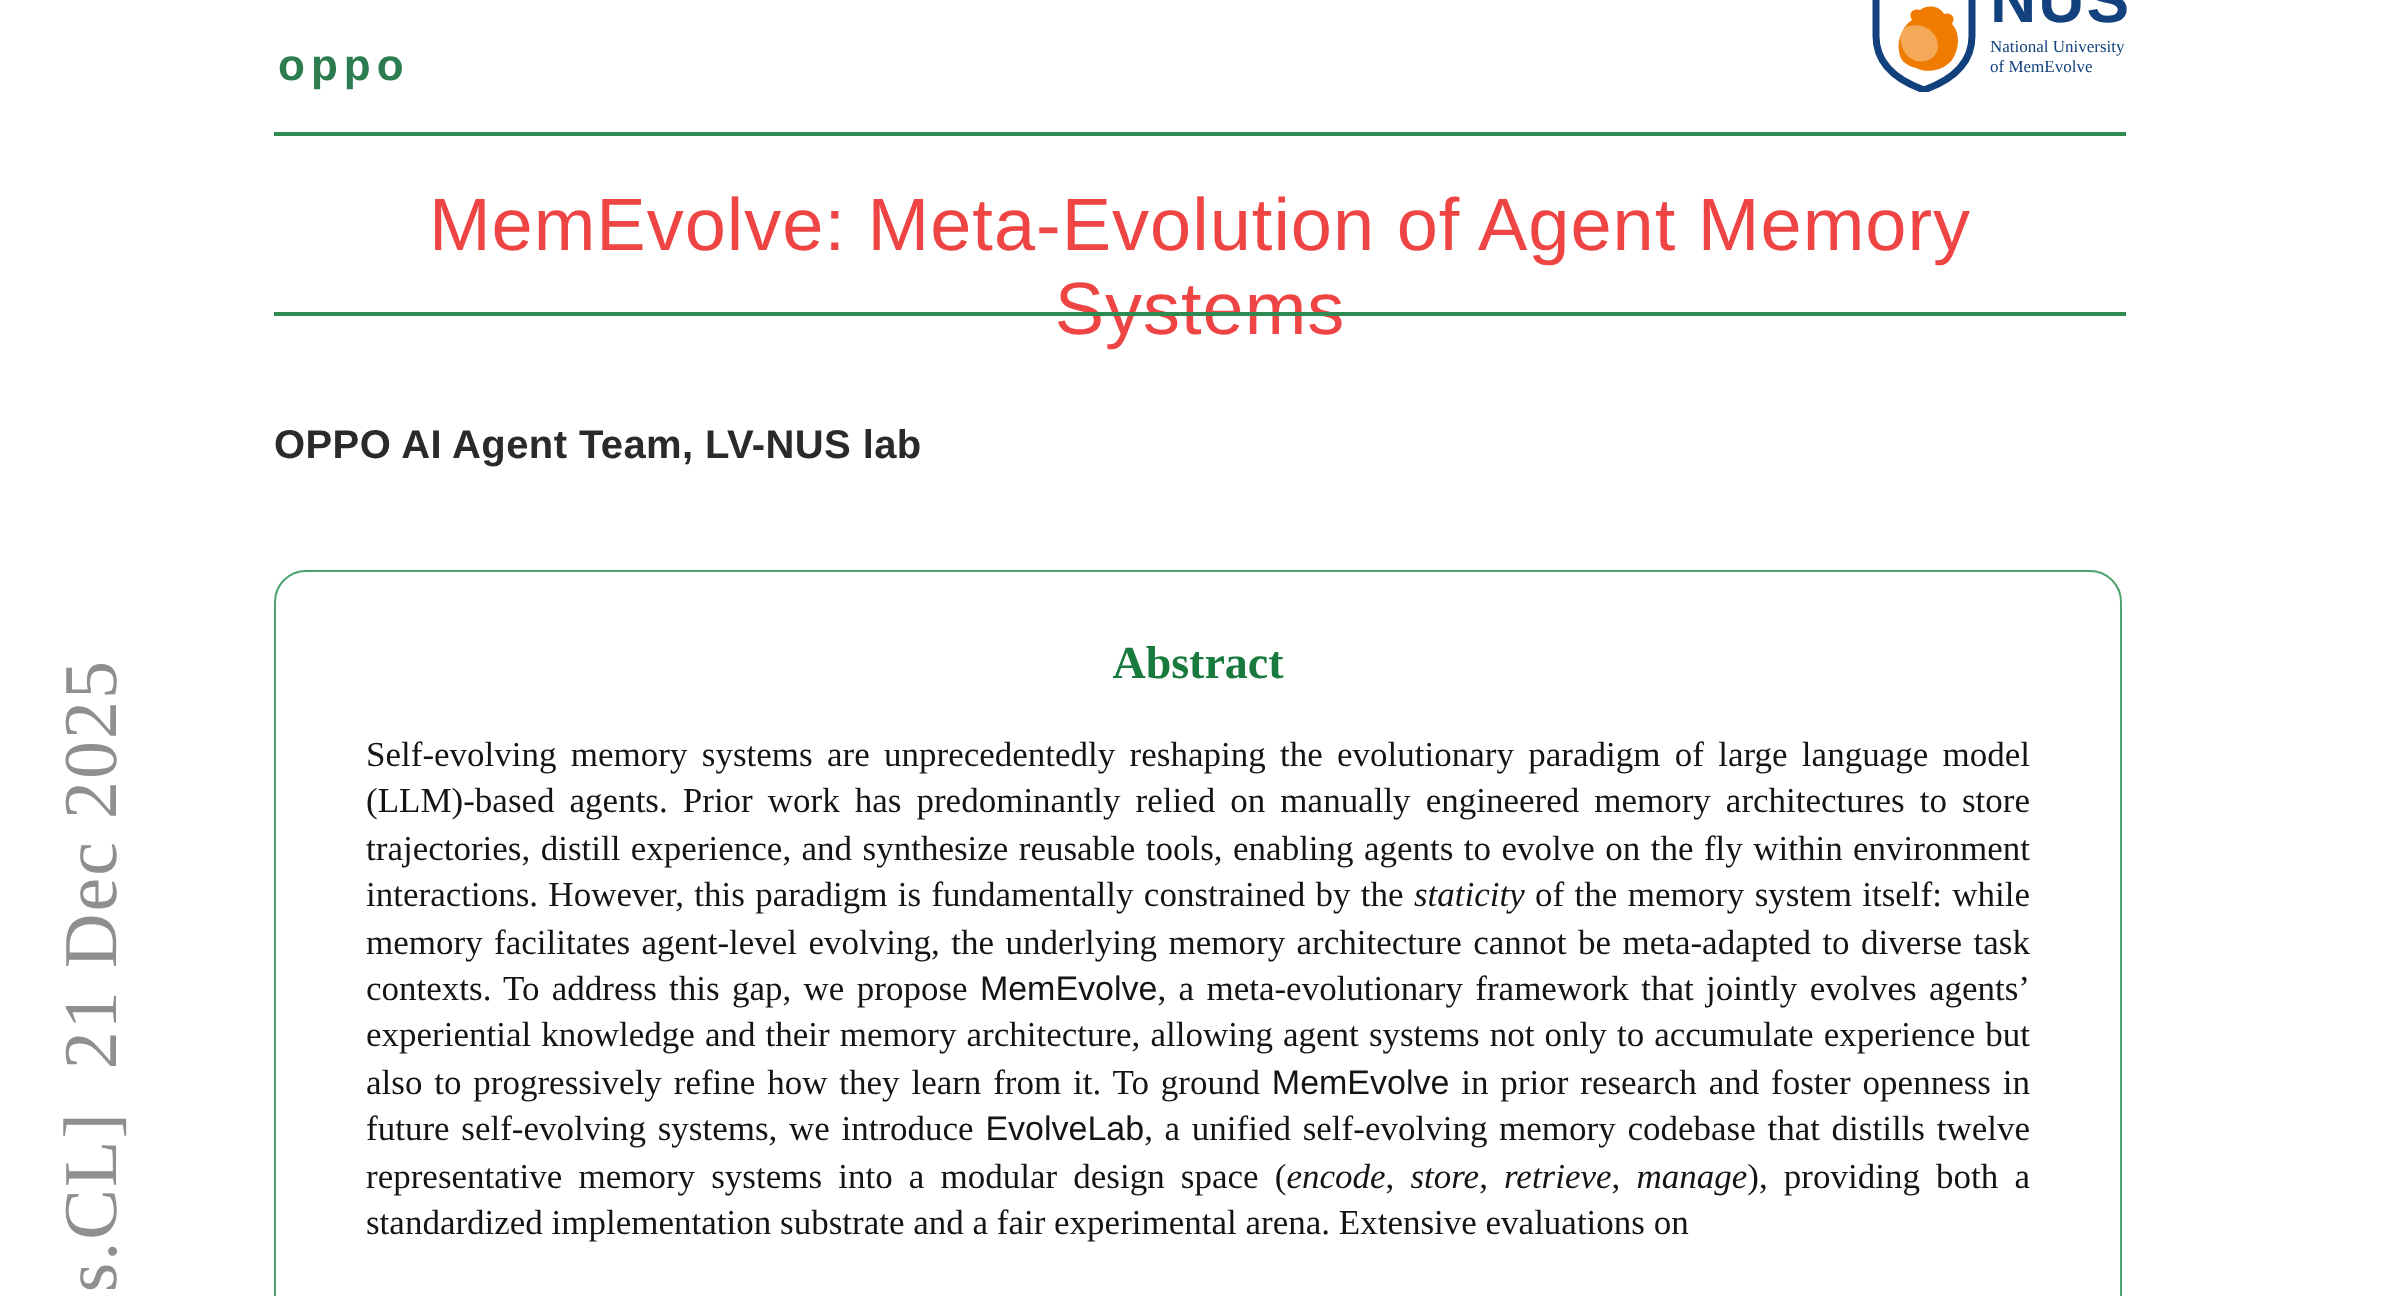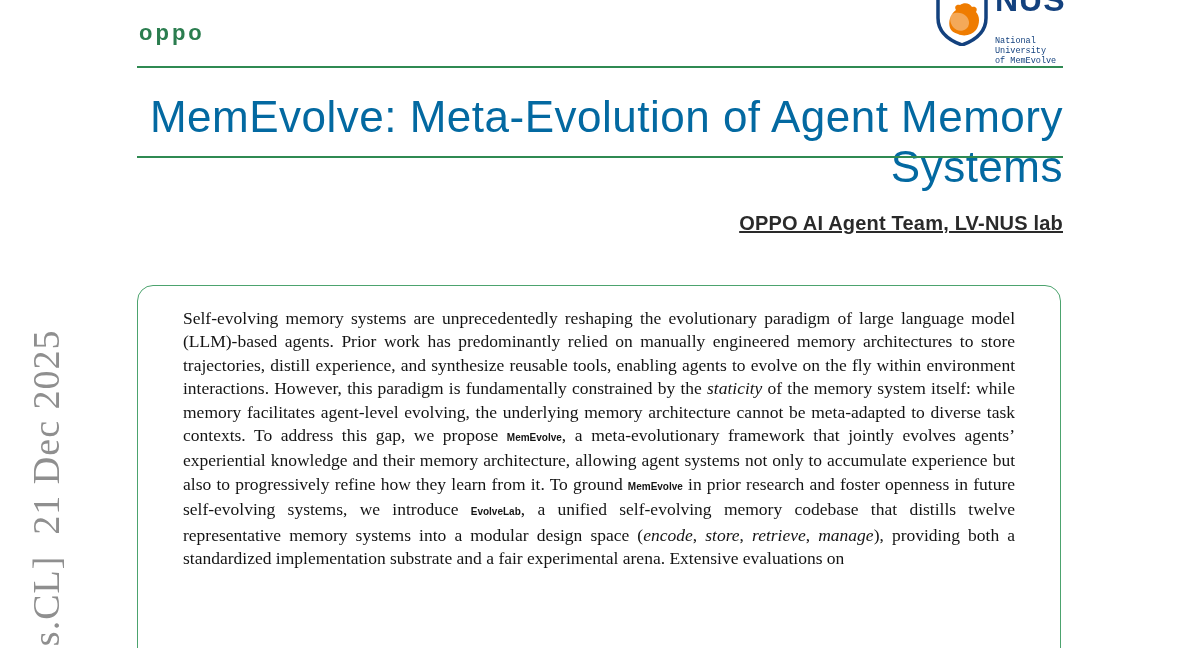--- a/index.html
+++ b/index.html
@@ -32,8 +32,8 @@
     letter-spacing:1px;font-family:"Liberation Sans",sans-serif;
   }
   .nus-sub{
-    font-size:8.5px;line-height:10px;color:#13417e;margin-top:20px;
-    font-family:Liberation Mono, monospace;
+    font-size:8.5px;line-height:10px;color:#13417e;margin-top:2px;
+    font-family:Liberation Serif, serif;
   }
   .rule{
     position:absolute;left:137px;width:926px;height:2px;

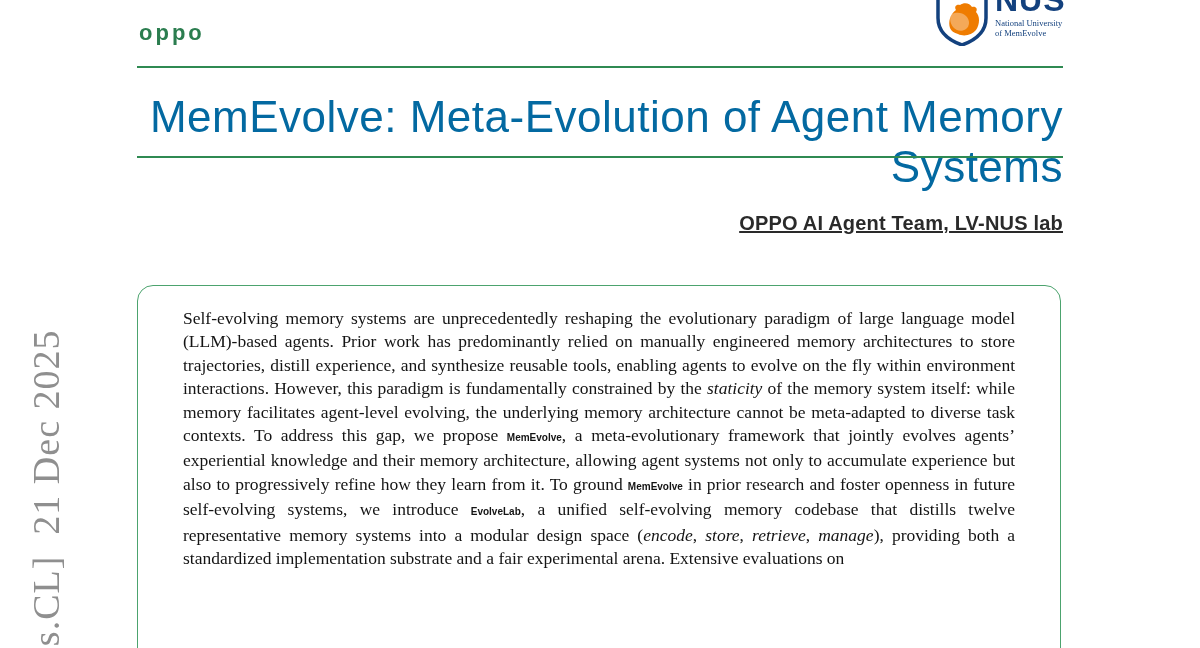--- a/index.html
+++ b/index.html
@@ -43,8 +43,8 @@
   .rule-title{top:156px;}
   .paper-title{
     position:absolute;left:137px;top:92px;width:926px;
-    text-align:right;font-family:"Liberation Sans",sans-serif;
-    font-weight:300;font-size:44px;color:#0369a1;letter-spacing:0.5px;
+    text-align:center;font-family:"Liberation Sans",sans-serif;
+    font-weight:300;font-size:37px;color:#ef4444;letter-spacing:0.5px;
   }
   .authors{
     position:absolute;left:137px;top:212px;width:926px;

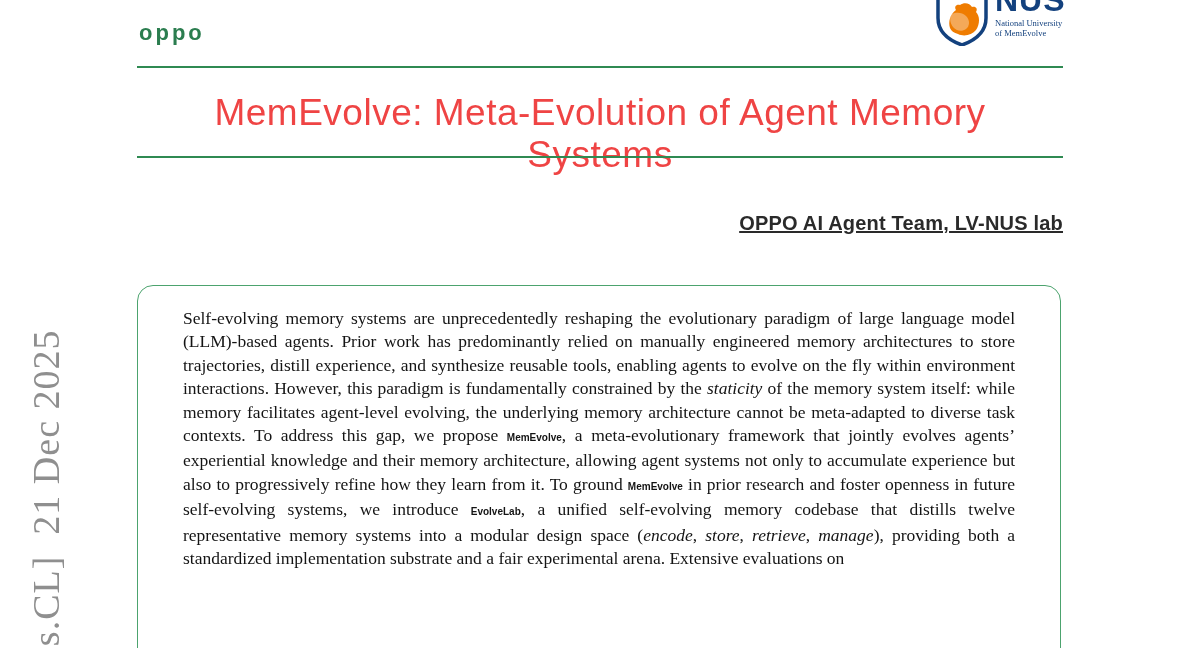--- a/index.html
+++ b/index.html
@@ -48,8 +48,8 @@
   }
   .authors{
     position:absolute;left:137px;top:212px;width:926px;
-    text-align:right;font-family:"Liberation Sans",sans-serif;
-    font-weight:600;font-size:20px;color:#2a2a2a;letter-spacing:0.2px;text-decoration:underline;
+    text-align:left;font-family:"Liberation Sans",sans-serif;
+    font-weight:600;font-size:20px;color:#2a2a2a;letter-spacing:0.2px;
   }
   
   .abstract-box{

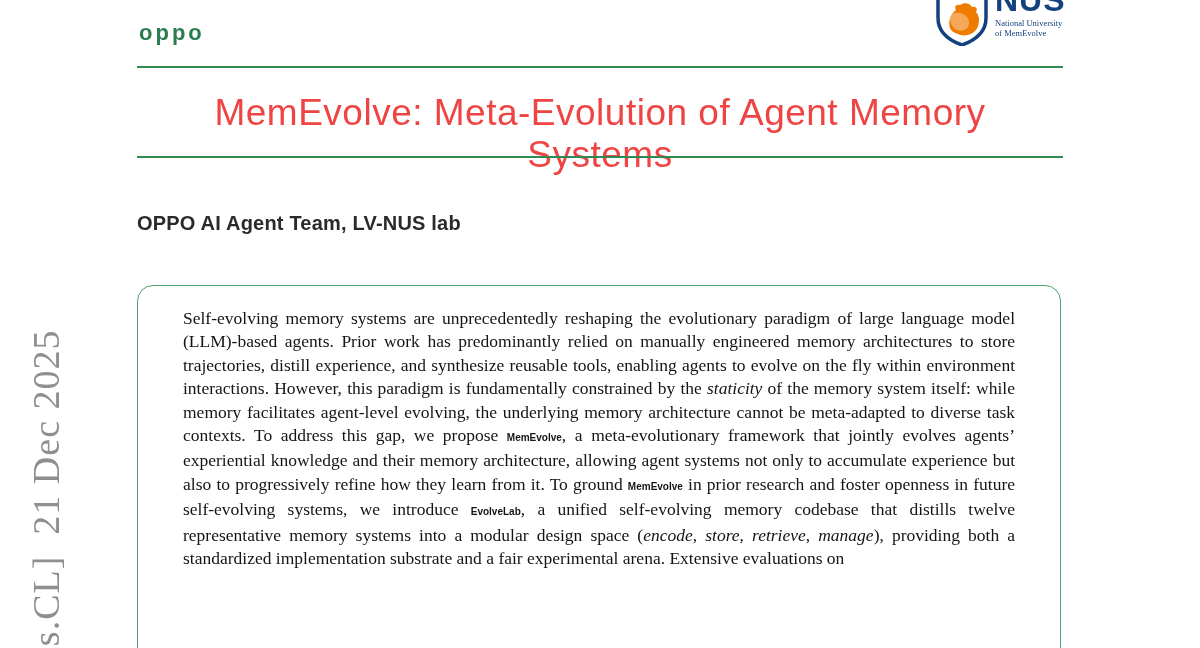--- a/index.html
+++ b/index.html
@@ -111,6 +111,7 @@
 <div class="authors">OPPO AI Agent Team, LV-NUS lab</div>
 
 <div class="abstract-box">
+  <div class="abstract-heading">Abstract</div>
   <p class="abstract-text"><span class="seg-normal">Self-evolving memory systems are unprecedentedly reshaping the evolutionary paradigm of large language model (LLM)-based agents.  Prior work has predominantly relied on manually engineered memory architectures to store trajectories, distill experience, and synthesize reusable tools, enabling agents to evolve on the fly within environment interactions. However, this paradigm is fundamentally constrained by the </span><span class="seg-italic">staticity</span><span class="seg-normal"> of the memory system itself: while memory facilitates agent-level evolving, the underlying memory architecture cannot be meta-adapted to diverse task contexts. To address this gap, we propose </span><span class="seg-brand">MemEvolve</span><span class="seg-normal">, a meta-evolutionary framework that jointly evolves agents’ experiential knowledge and their memory architecture, allowing agent systems not only to accumulate experience but also to progressively refine how they learn from it. To ground </span><span class="seg-brand">MemEvolve</span><span class="seg-normal"> in prior research and foster openness in future self-evolving systems, we introduce </span><span class="seg-brand">EvolveLab</span><span class="seg-normal">, a unified self-evolving memory codebase that distills twelve representative memory systems into a modular design space (</span><span class="seg-italic">encode</span><span class="seg-normal">, </span><span class="seg-italic">store</span><span class="seg-normal">, </span><span class="seg-italic">retrieve</span><span class="seg-normal">, </span><span class="seg-italic">manage</span><span class="seg-normal">), providing both a standardized implementation substrate and a fair experimental arena. Extensive evaluations on</span></p>
 </div>
 

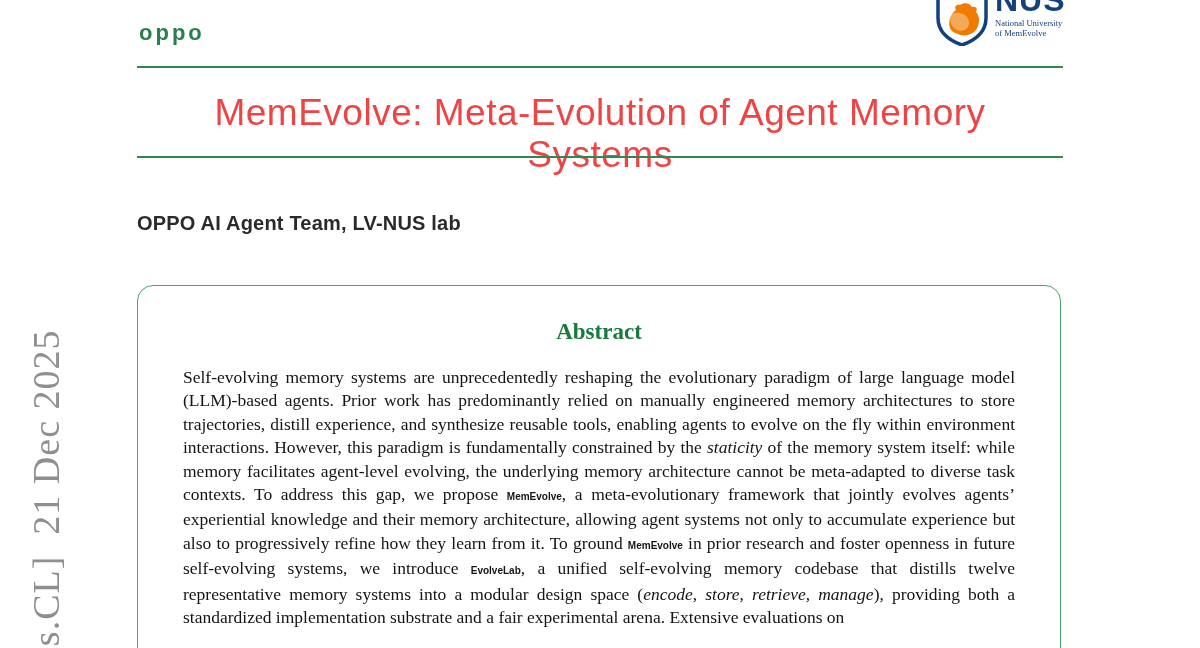--- a/index.html
+++ b/index.html
@@ -69,7 +69,7 @@
   }
   .abstract-text .seg-italic{font-style:italic;}
   .abstract-text .seg-brand{
-    font-family:"Liberation Sans",sans-serif;font-weight:700;font-size:10px;
+    font-family:"Liberation Sans",sans-serif;font-weight:400;font-size:17px;
   }
 </style>
 </head>

